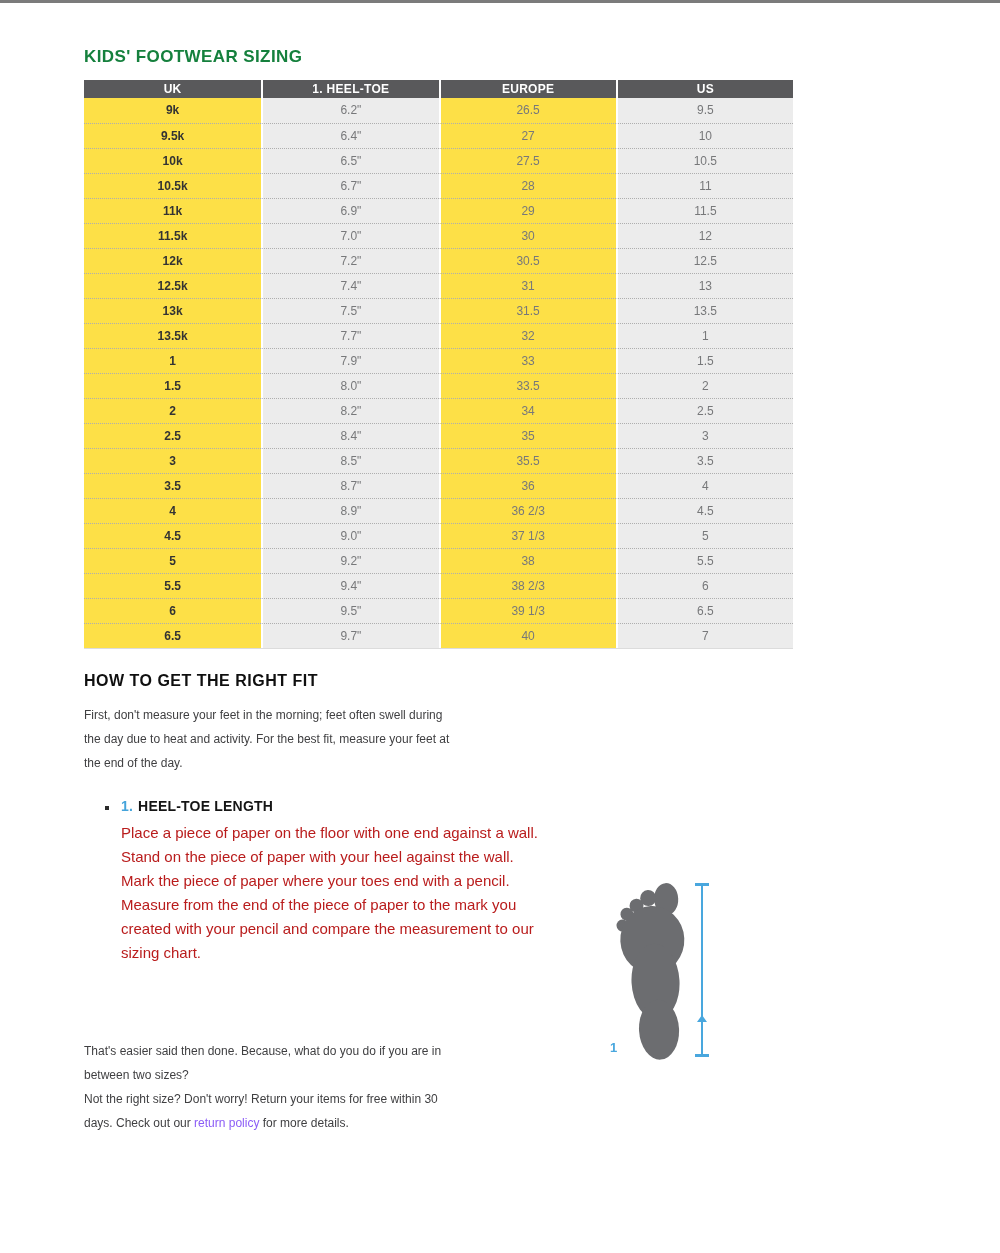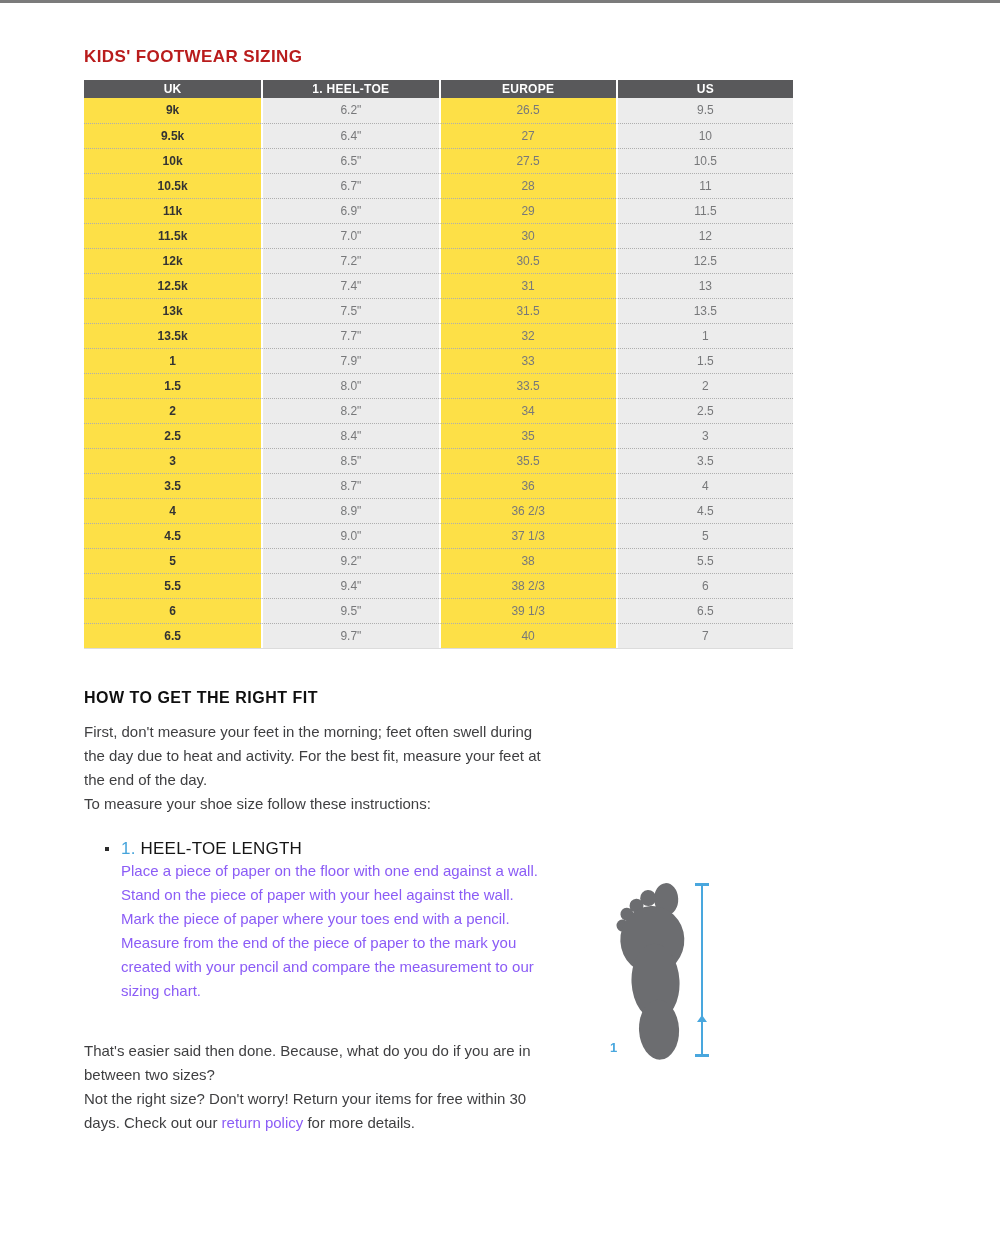--- a/index.html
+++ b/index.html
@@ -15,7 +15,7 @@
 
   .page-title {
     position:absolute; left:84px; top:47px;
-    font-size:17px; font-weight:800; letter-spacing:0.4px; color:#b91c1c;
+    font-size:17px; font-weight:800; letter-spacing:0.4px; color:#15803d;
   }
 
   

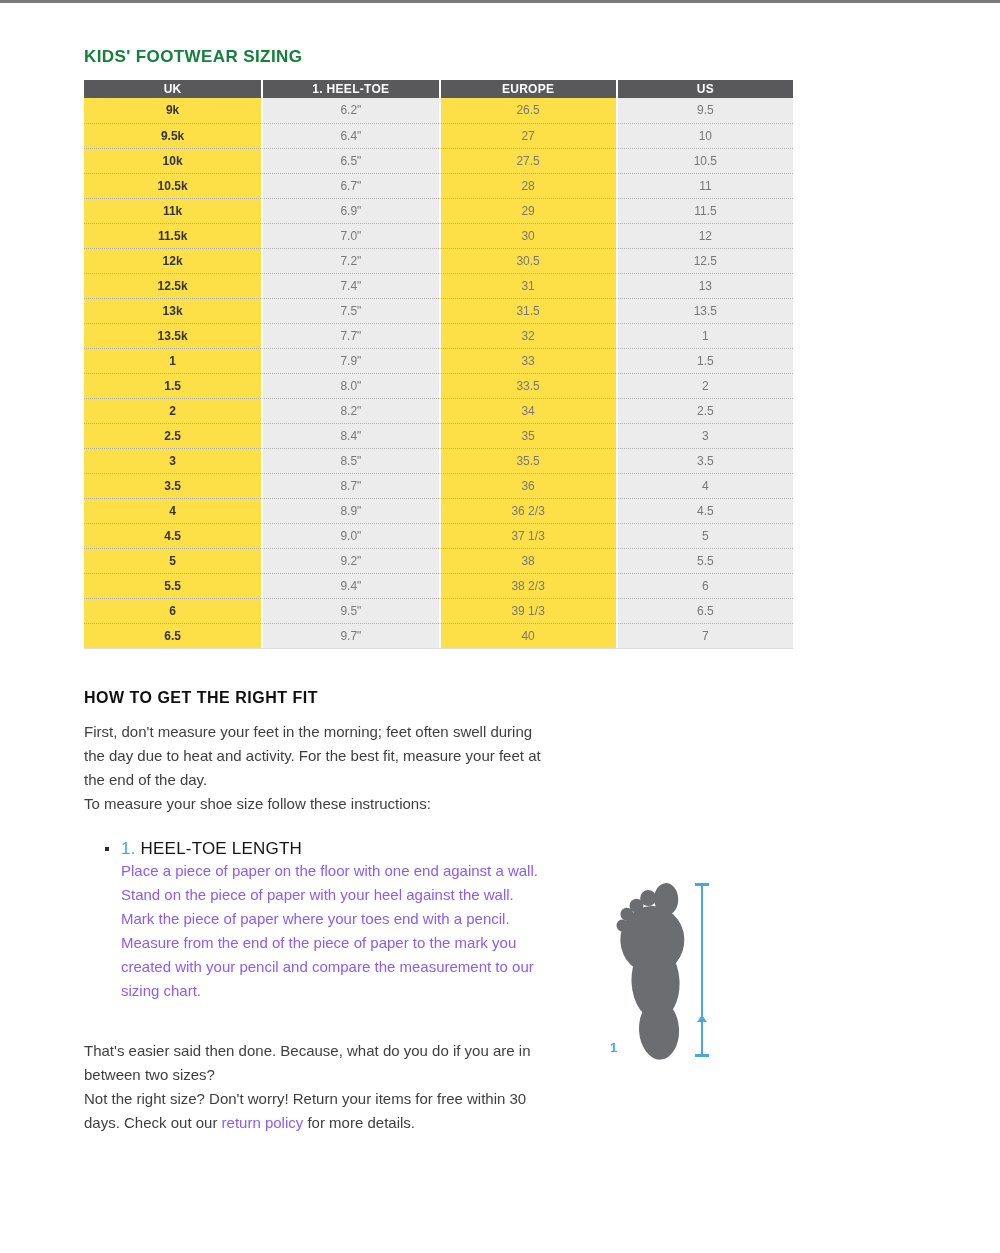--- a/index.html
+++ b/index.html
@@ -41,7 +41,7 @@
   #fit-section   { top:672px; width:580px; }
   #choose-section{ top:1026px; width:620px; }
   .section-heading {
-    font-size:16px; font-weight:800; letter-spacing:0.5px; color:#0f0f0f;margin-top:17px;
+    font-size:16px; font-weight:800; letter-spacing:0.5px; color:#0f0f0f;
   }
   .body-text {
     margin-top:13px;

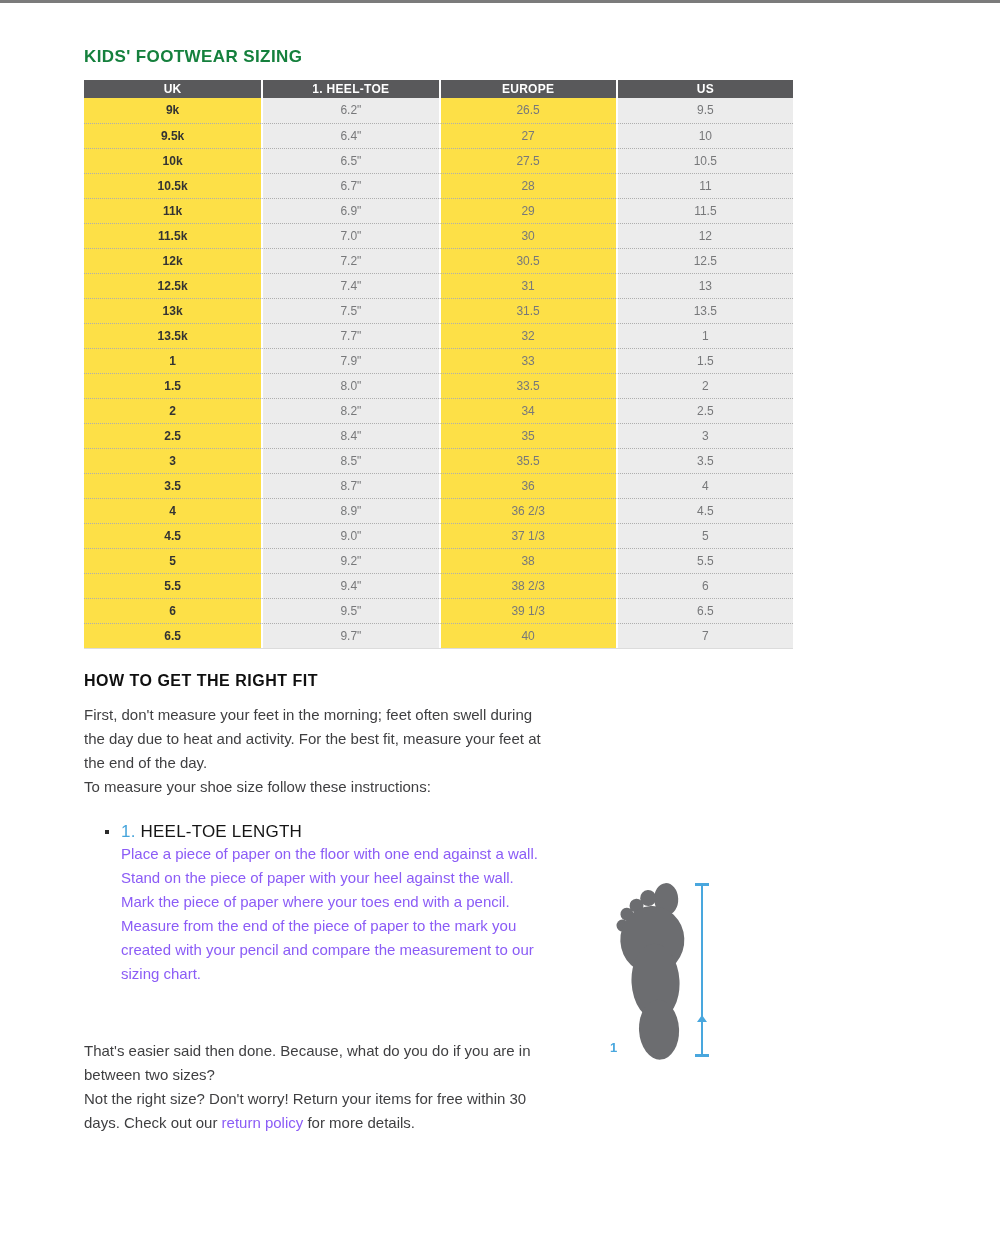--- a/index.html
+++ b/index.html
@@ -45,7 +45,7 @@
   }
   .body-text {
     margin-top:13px;
-    font-size:15px; line-height:24px; color:#3f3f41;
+    font-size:12px; line-height:24px; color:#3f3f41;
     white-space:pre-line;
   }
   .body-text.cont { margin-top:0; }

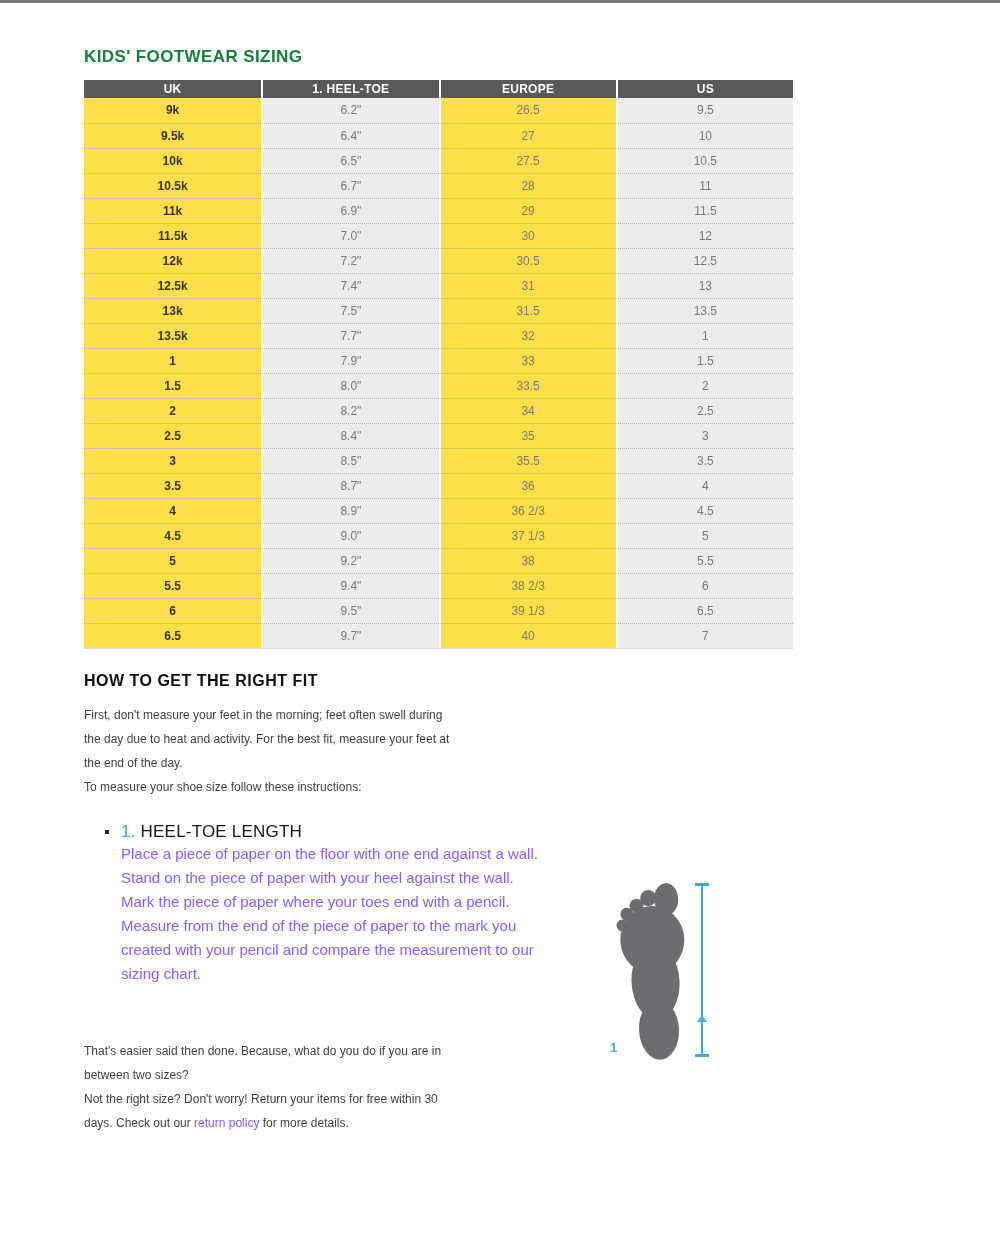--- a/index.html
+++ b/index.html
@@ -233,7 +233,6 @@
     <p class="body-text">First, don't measure your feet in the morning; feet often swell during
 the day due to heat and activity. For the best fit, measure your feet at
 the end of the day.</p>
-    <p class="body-text cont">To measure your shoe size follow these instructions:</p>
 
     <div class="step">
       <span class="bullet-square"></span>

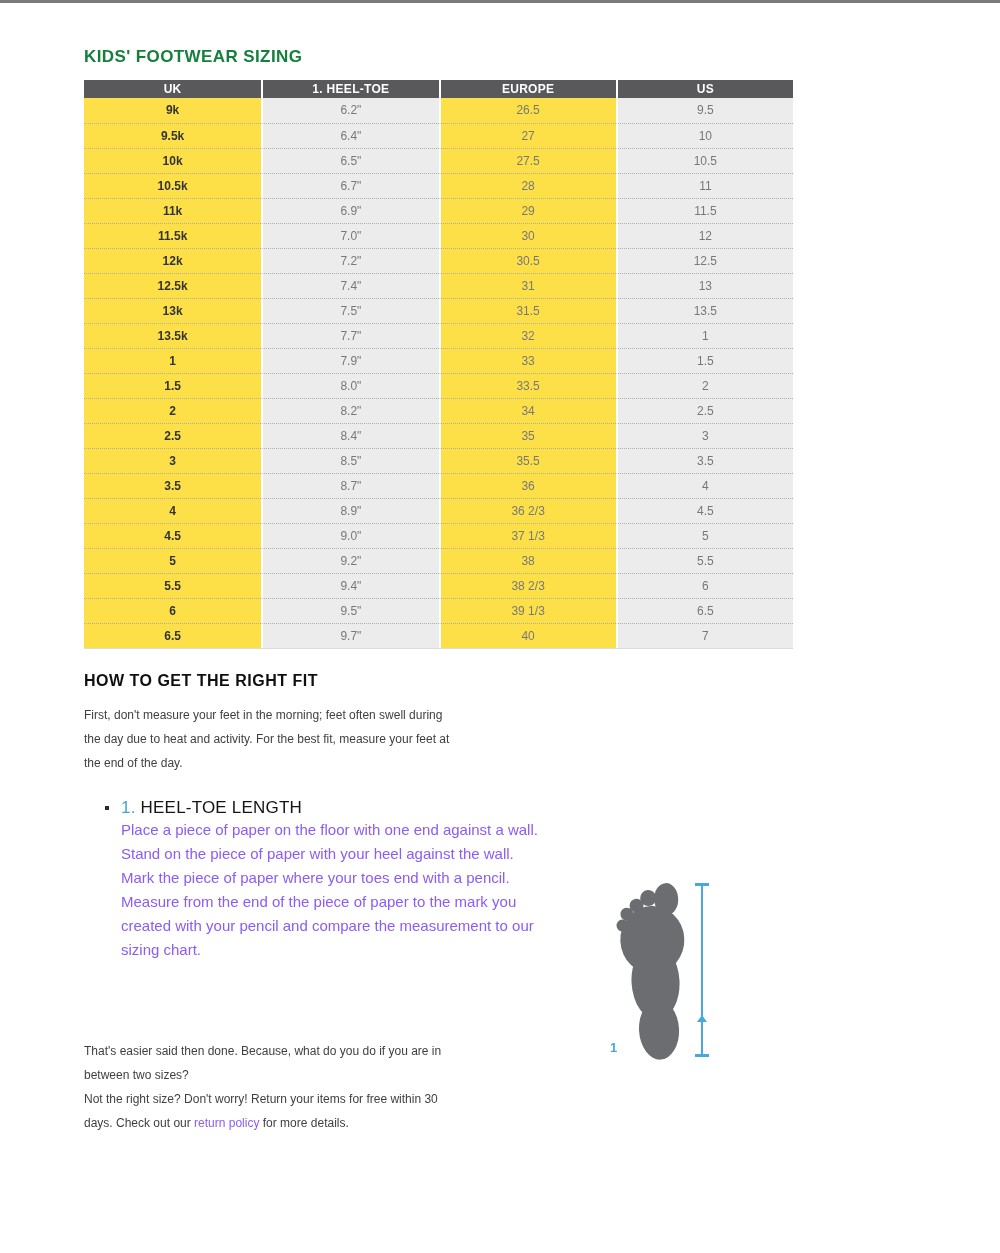--- a/index.html
+++ b/index.html
@@ -55,7 +55,7 @@
     position:absolute; left:21px; top:8px;
     width:4px; height:4px; background:#2b2b2b;
   }
-  .step-title { font-size:17px; font-weight:400; color:#151515; letter-spacing:0.2px; }
+  .step-title { font-size:14px; font-weight:700; color:#151515; letter-spacing:0.2px; }
   .step-number { color:#45a4db; margin-right:5px; }
   .step-body { margin-top:0; font-size:15px; line-height:24px; color:#8b5cf6; white-space:pre-line; }
 

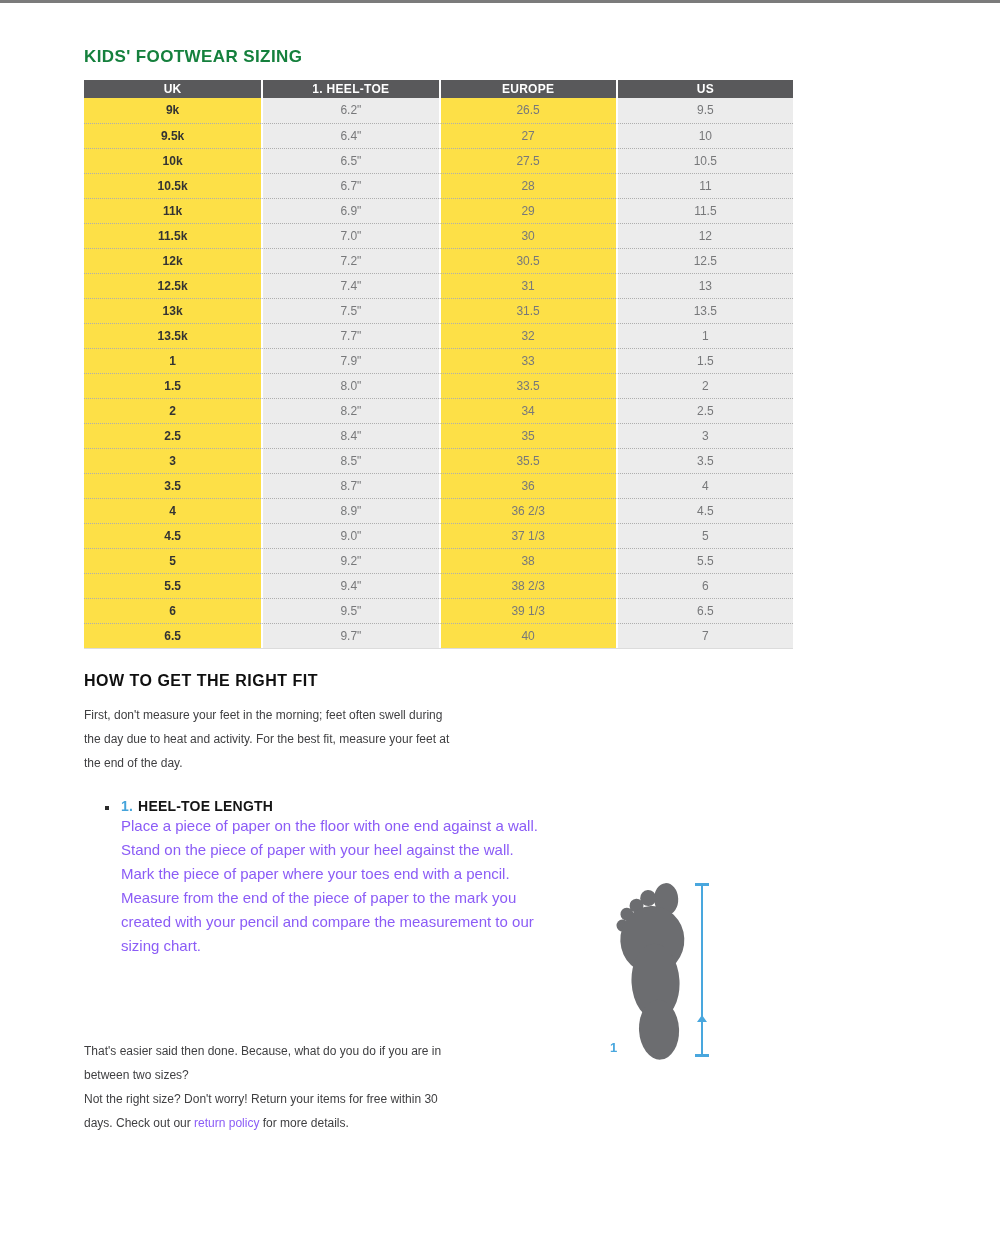--- a/index.html
+++ b/index.html
@@ -57,7 +57,7 @@
   }
   .step-title { font-size:14px; font-weight:700; color:#151515; letter-spacing:0.2px; }
   .step-number { color:#45a4db; margin-right:5px; }
-  .step-body { margin-top:0; font-size:15px; line-height:24px; color:#8b5cf6; white-space:pre-line; }
+  .step-body { margin-top:7px; font-size:15px; line-height:24px; color:#b91c1c; white-space:pre-line; }
 
   .link { color:#8b5cf6; text-decoration:none; cursor:pointer; }
 

